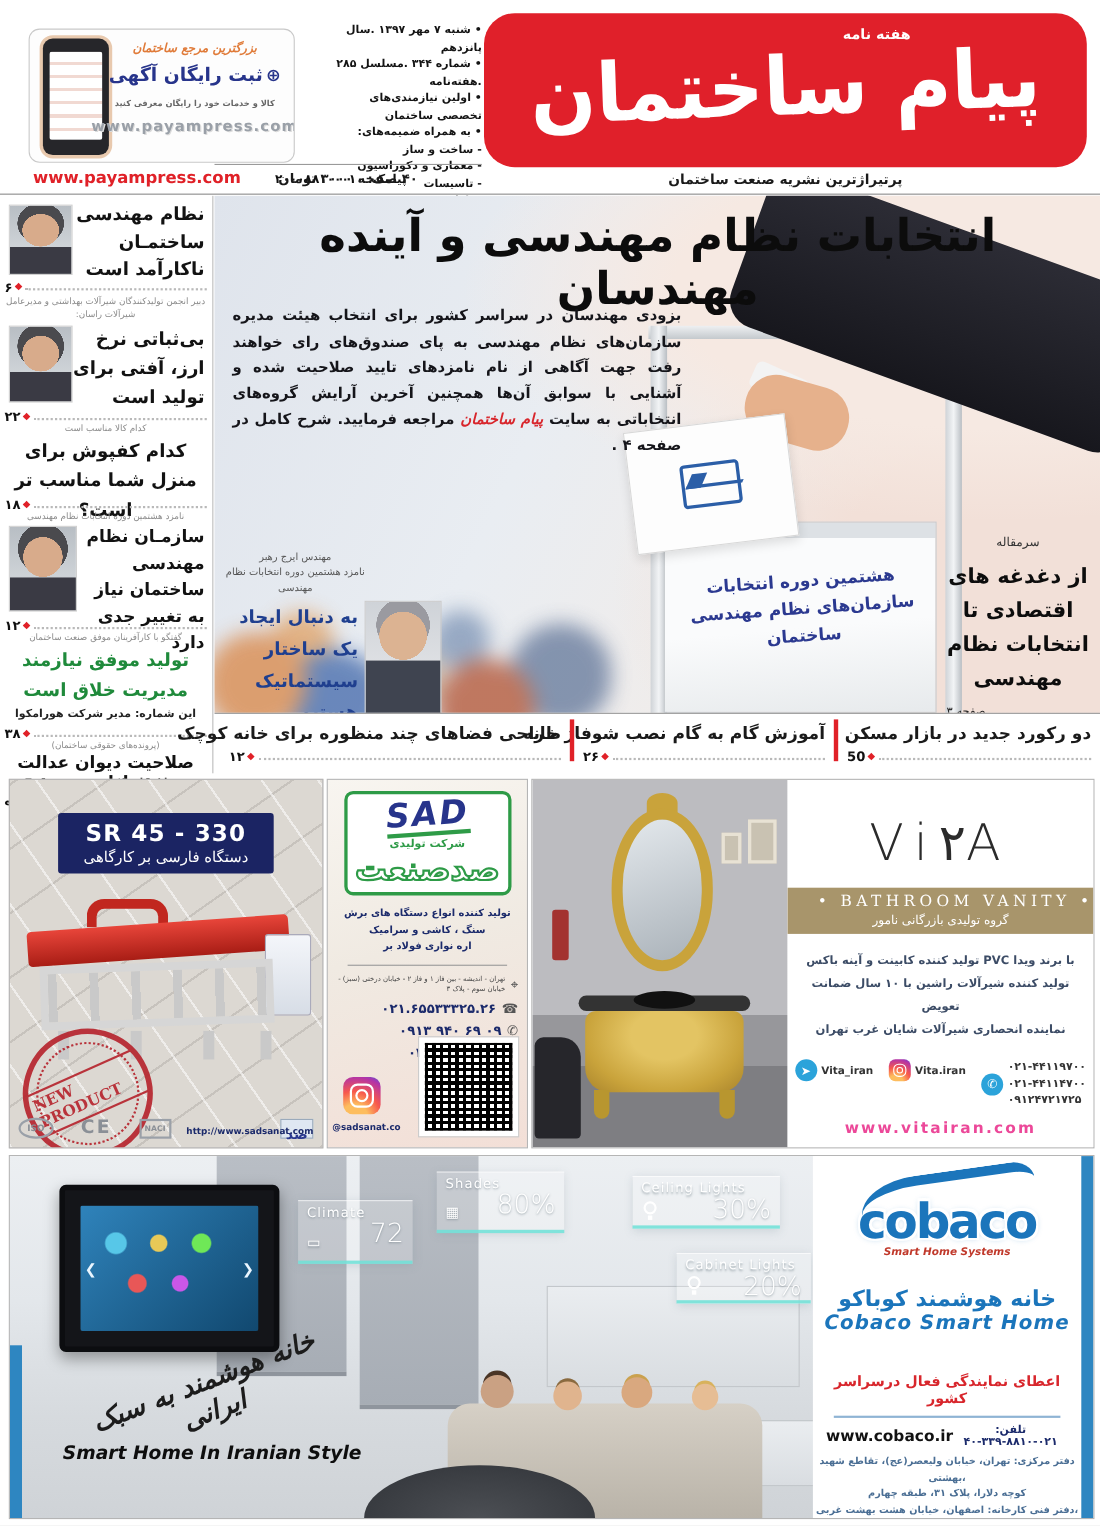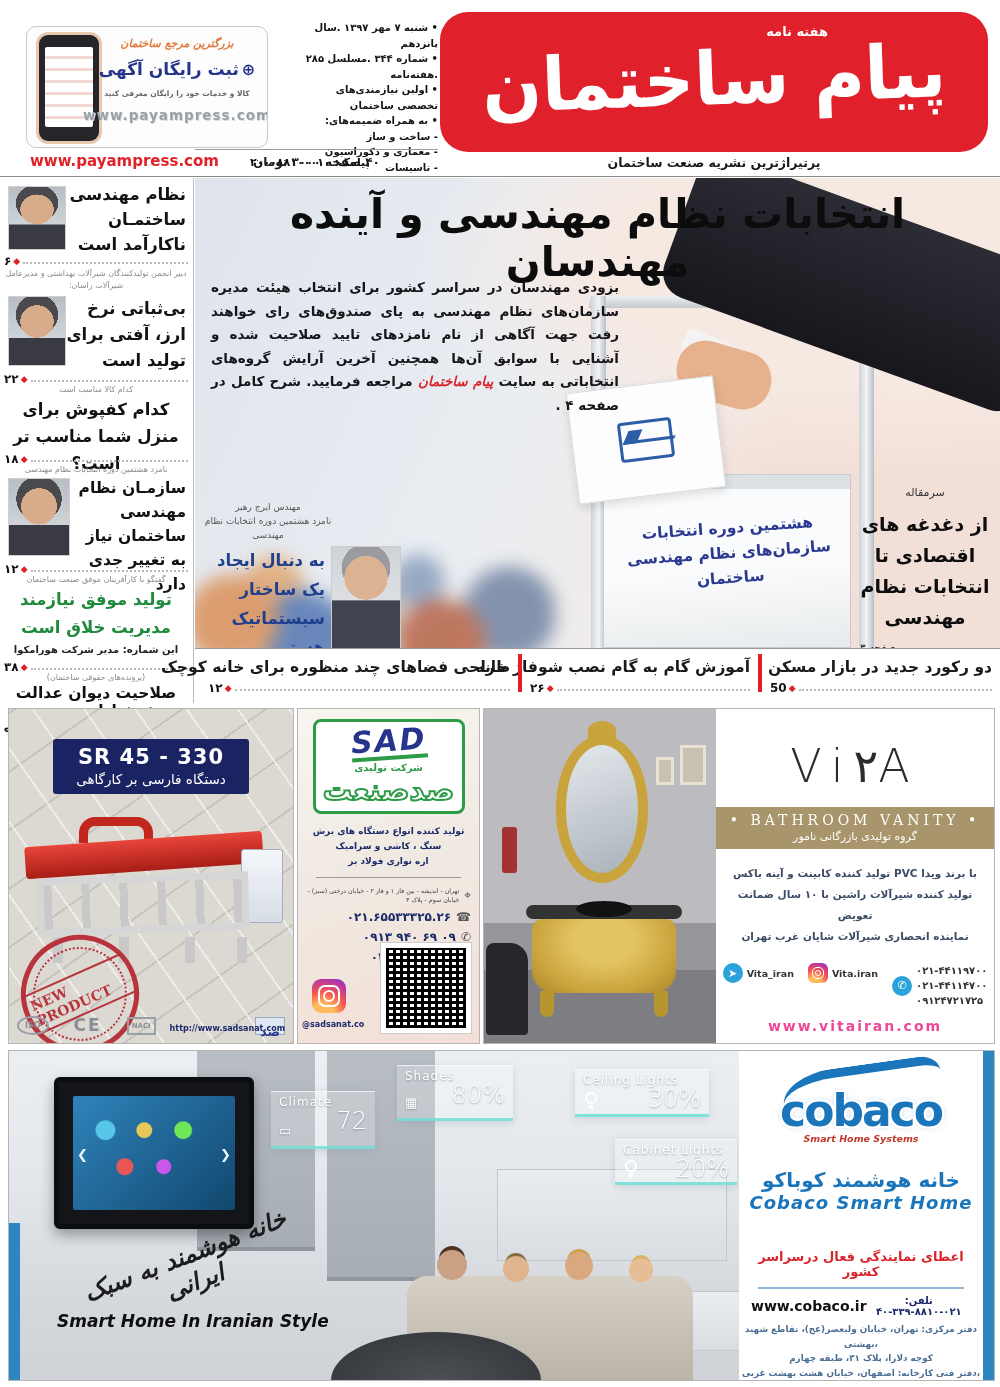--- a/index.html
+++ b/index.html
@@ -137,7 +137,7 @@
   .vita-info{flex:1; text-align:center; padding-top:30px; position:relative; background:#fff;}
   .vita-logo{font-size:46px; font-weight:200; letter-spacing:10px; color:#2b2b2b; direction:ltr;}
   .vita-band{margin-top:14px; background:#a8956b; color:#fff; padding:5px 0 6px;}
-  .vita-band .b1{font-family:"DejaVu Serif", serif; font-size:14px; letter-spacing:4px; direction:ltr;}
+  .vita-band .b1{font-family:"DejaVu Serif", serif; font-size:14px; letter-spacing:4px; direction:ltr;text-align:right;}
   .vita-band .b2{font-size:11px; margin-top:2px;}
   .vita-desc{margin:14px 16px 0; font-size:10.5px; color:#3c4c66; line-height:21px; font-weight:bold;}
   .vita-contacts{display:flex; direction:ltr; justify-content:center; align-items:flex-start; gap:14px; margin-top:16px;}

